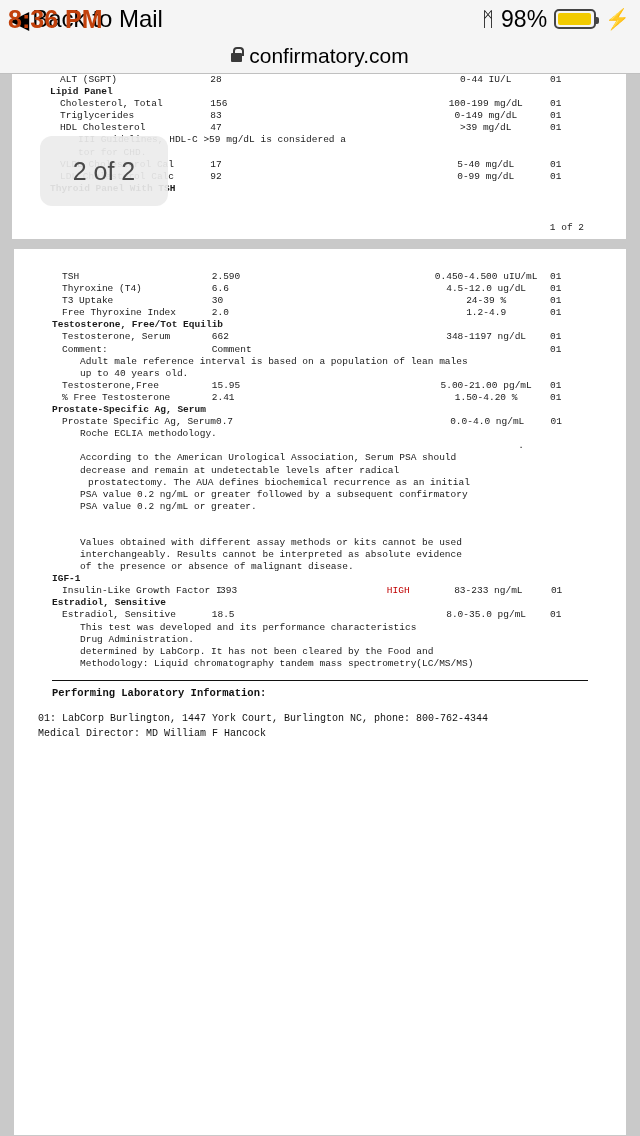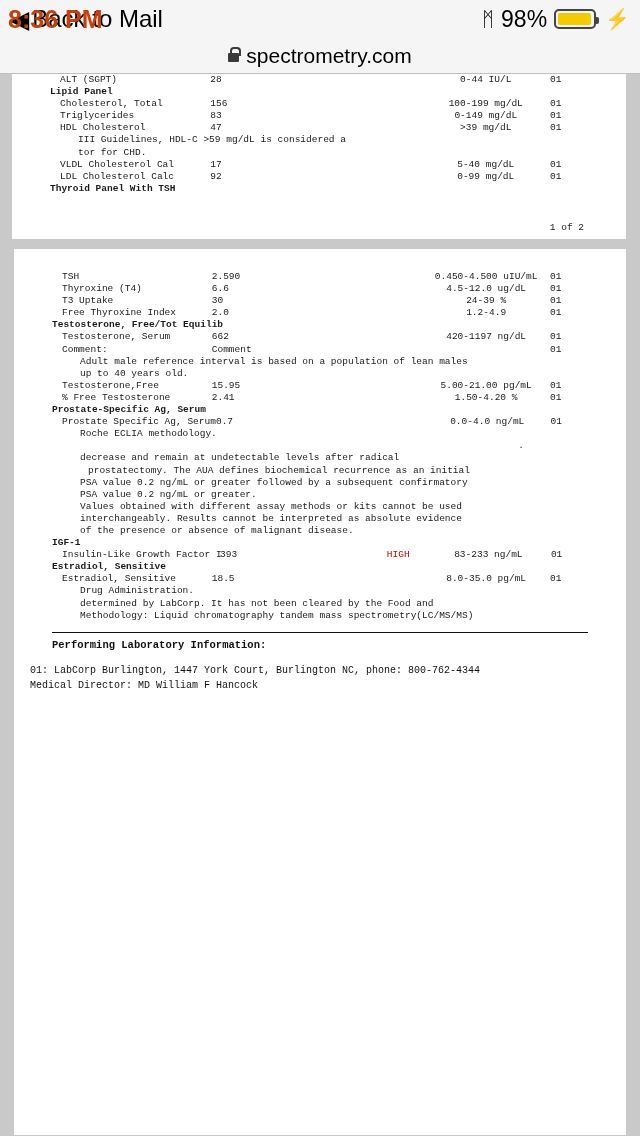--- a/index.html
+++ b/index.html
@@ -209,7 +209,7 @@
 
   <div class="urlbar">
     <span class="lock-icon"></span>
-    <span class="url-text">spectrometry.com</span>
+    <span class="url-text">confirmatory.com</span>
   </div>
 
   <div class="doc-scroll">

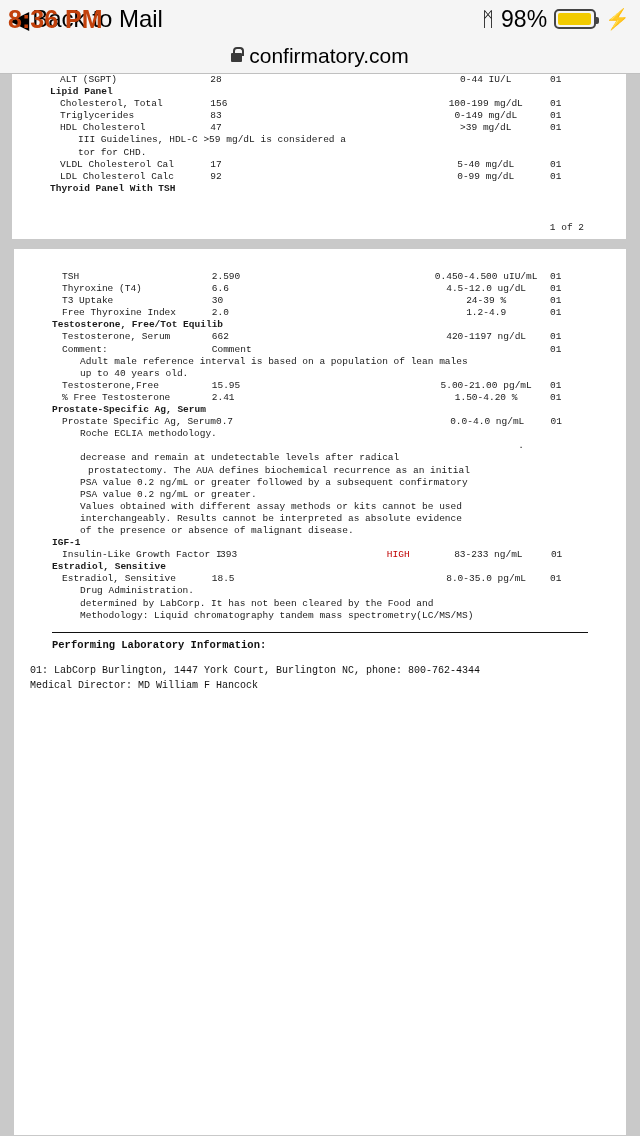--- a/index.html
+++ b/index.html
@@ -269,6 +269,7 @@
 
     </div>
 
+    <div class="page-indicator">2 of 2</div>
   </div>
 </div>
 

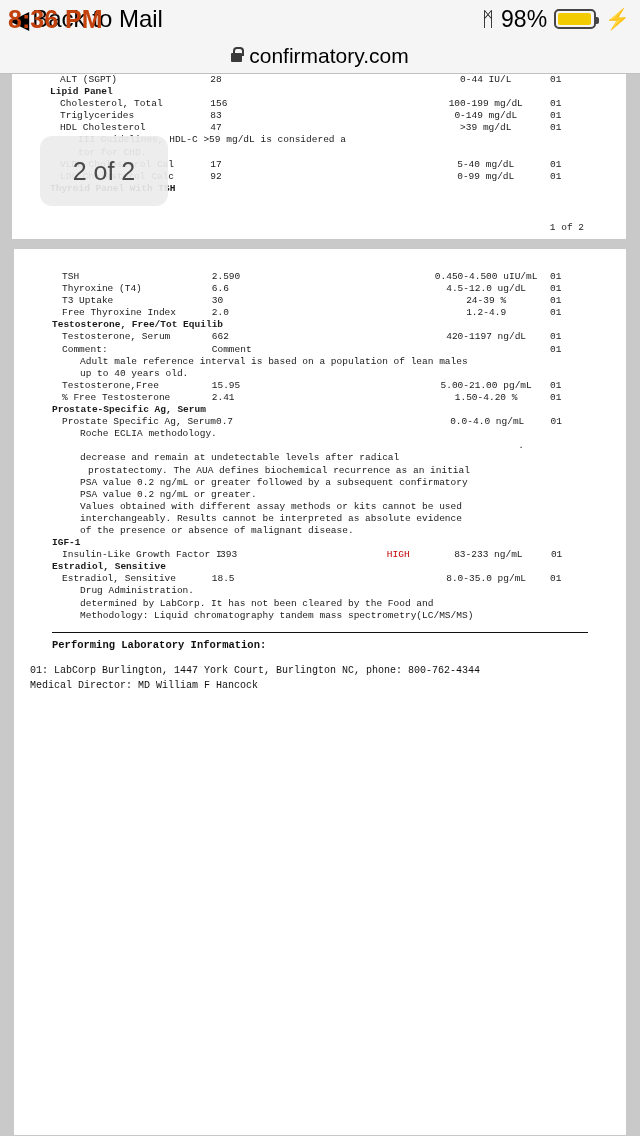--- a/index.html
+++ b/index.html
@@ -237,7 +237,7 @@
           <div class="row indent1"><span class="c-name" style="width: 158px;">T3 Uptake</span><span class="c-val">30</span><span class="c-flag"></span><span class="c-range">24-39 %</span><span class="c-lab">01</span></div>
           <div class="row indent1"><span class="c-name" style="width: 158px;">Free Thyroxine Index</span><span class="c-val">2.0</span><span class="c-flag"></span><span class="c-range">1.2-4.9</span><span class="c-lab">01</span></div>
           <div class="row section"><span class="c-name">Testosterone, Free/Tot Equilib</span><span class="c-val"></span><span class="c-flag"></span><span class="c-range"></span><span class="c-lab"></span></div>
-          <div class="row indent1"><span class="c-name" style="width: 158px;">Testosterone, Serum</span><span class="c-val">662</span><span class="c-flag"></span><span class="c-range">420-1197 ng/dL</span><span class="c-lab">01</span></div>
+          <div class="row indent1"><span class="c-name" style="width: 158px;">Testosterone, Serum</span><span class="c-val">662</span><span class="c-flag"></span><span class="c-range">348-1197 ng/dL</span><span class="c-lab">01</span></div>
           <div class="row indent1"><span class="c-name" style="width: 158px;">Comment:</span><span class="c-val">Comment</span><span class="c-flag"></span><span class="c-range"></span><span class="c-lab">01</span></div>
           <div class="row indent2"><span class="c-name" style="width: 420px;">Adult male reference interval is based on a population of lean males</span><span class="c-val"></span><span class="c-flag"></span><span class="c-range"></span><span class="c-lab"></span></div>
           <div class="row indent2"><span class="c-name" style="width: 420px;">up to 40 years old.</span><span class="c-val"></span><span class="c-flag"></span><span class="c-range"></span><span class="c-lab"></span></div>

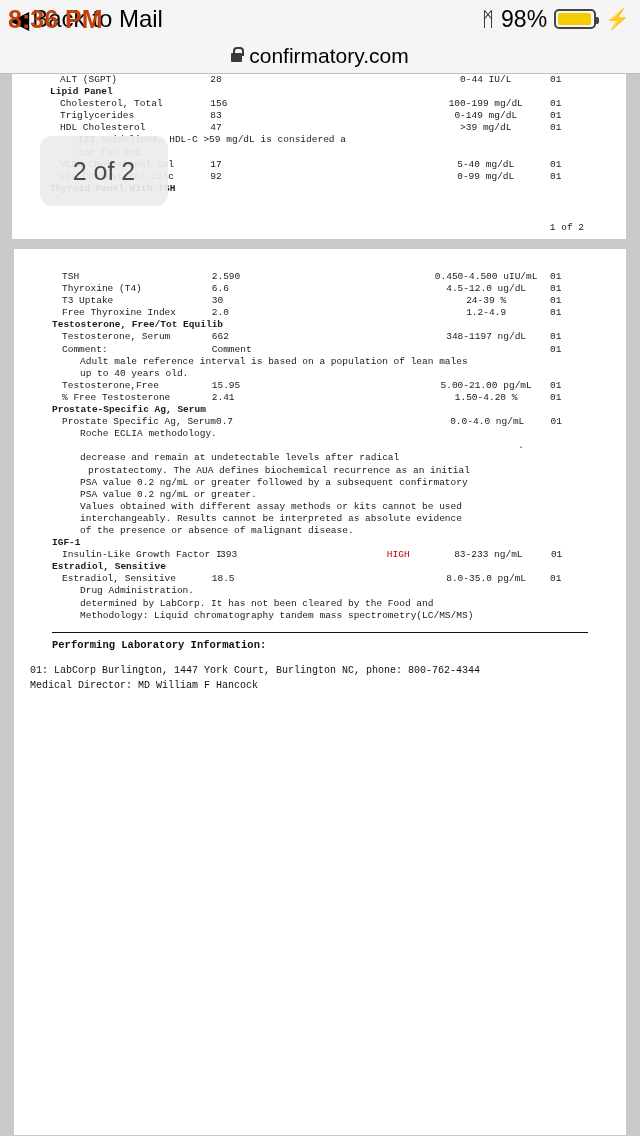--- a/index.html
+++ b/index.html
@@ -247,7 +247,7 @@
           <div class="row indent1"><span class="c-name" style="width: 158px;">Prostate Specific Ag, Serum</span><span class="c-val">0.7</span><span class="c-flag"></span><span class="c-range">0.0-4.0 ng/mL</span><span class="c-lab">01</span></div>
           <div class="row indent2"><span class="c-name" style="width: 420px;">Roche ECLIA methodology.</span><span class="c-val"></span><span class="c-flag"></span><span class="c-range"></span><span class="c-lab"></span></div>
           <div class="row indent2"><span class="c-name" style="width: 420px;"></span><span class="c-val"></span><span class="c-flag"></span><span class="c-range">.</span><span class="c-lab"></span></div>
-          <div class="row indent2"><span class="c-val"></span><span class="c-flag"></span><span class="c-range"></span><span class="c-lab"></span></div>
+          <div class="row indent2"><span class="c-name" style="width: 420px;">According to the American Urological Association, Serum PSA should</span><span class="c-val"></span><span class="c-flag"></span><span class="c-range"></span><span class="c-lab"></span></div>
           <div class="row indent2"><span class="c-name" style="width: 420px;">decrease and remain at undetectable levels after radical</span><span class="c-val"></span><span class="c-flag"></span><span class="c-range"></span><span class="c-lab"></span></div>
           <div class="row indent2"><span class="c-name" style="width: 420px; padding-left: 8px;">prostatectomy. The AUA defines biochemical recurrence as an initial</span><span class="c-val"></span><span class="c-flag"></span><span class="c-range"></span><span class="c-lab"></span></div>
           <div class="row indent2"><span class="c-name" style="width: 420px;">PSA value 0.2 ng/mL or greater followed by a subsequent confirmatory</span><span class="c-val"></span><span class="c-flag"></span><span class="c-range"></span><span class="c-lab"></span></div>

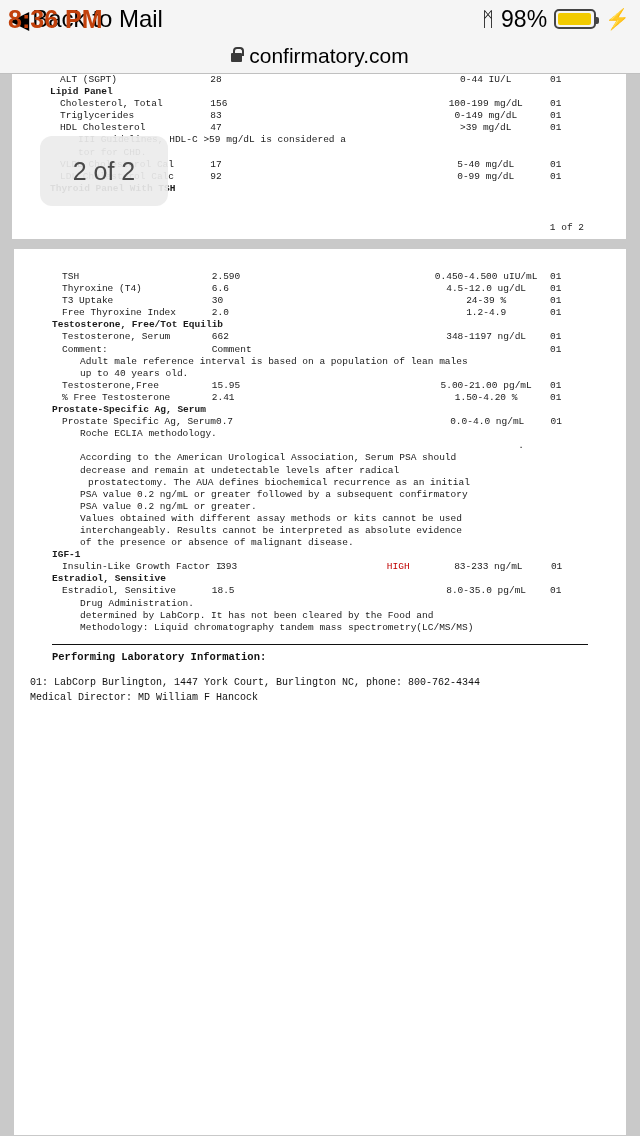--- a/index.html
+++ b/index.html
@@ -252,7 +252,7 @@
           <div class="row indent2"><span class="c-name" style="width: 420px; padding-left: 8px;">prostatectomy. The AUA defines biochemical recurrence as an initial</span><span class="c-val"></span><span class="c-flag"></span><span class="c-range"></span><span class="c-lab"></span></div>
           <div class="row indent2"><span class="c-name" style="width: 420px;">PSA value 0.2 ng/mL or greater followed by a subsequent confirmatory</span><span class="c-val"></span><span class="c-flag"></span><span class="c-range"></span><span class="c-lab"></span></div>
           <div class="row indent2"><span class="c-name" style="width: 420px;">PSA value 0.2 ng/mL or greater.</span><span class="c-val"></span><span class="c-flag"></span><span class="c-range"></span><span class="c-lab"></span></div>
-          <div class="row indent2"><span class="c-name" style="width: 420px;">Values obtained with different assay methods or kits cannot be used</span><span class="c-val"></span><span class="c-flag"></span><span class="c-range"></span><span class="c-lab"></span></div>
+          <div class="row indent2"><span class="c-name" style="width: 420px; margin-top: 24px;">Values obtained with different assay methods or kits cannot be used</span><span class="c-val"></span><span class="c-flag"></span><span class="c-range"></span><span class="c-lab"></span></div>
           <div class="row indent2"><span class="c-name" style="width: 420px; text-align: center;">interchangeably. Results cannot be interpreted as absolute evidence</span><span class="c-val"></span><span class="c-flag"></span><span class="c-range"></span><span class="c-lab"></span></div>
           <div class="row indent2"><span class="c-name" style="width: 420px;">of the presence or absence of malignant disease.</span><span class="c-val"></span><span class="c-flag"></span><span class="c-range"></span><span class="c-lab"></span></div>
           <div class="row section"><span class="c-name">IGF-1</span><span class="c-val"></span><span class="c-flag"></span><span class="c-range"></span><span class="c-lab"></span></div>

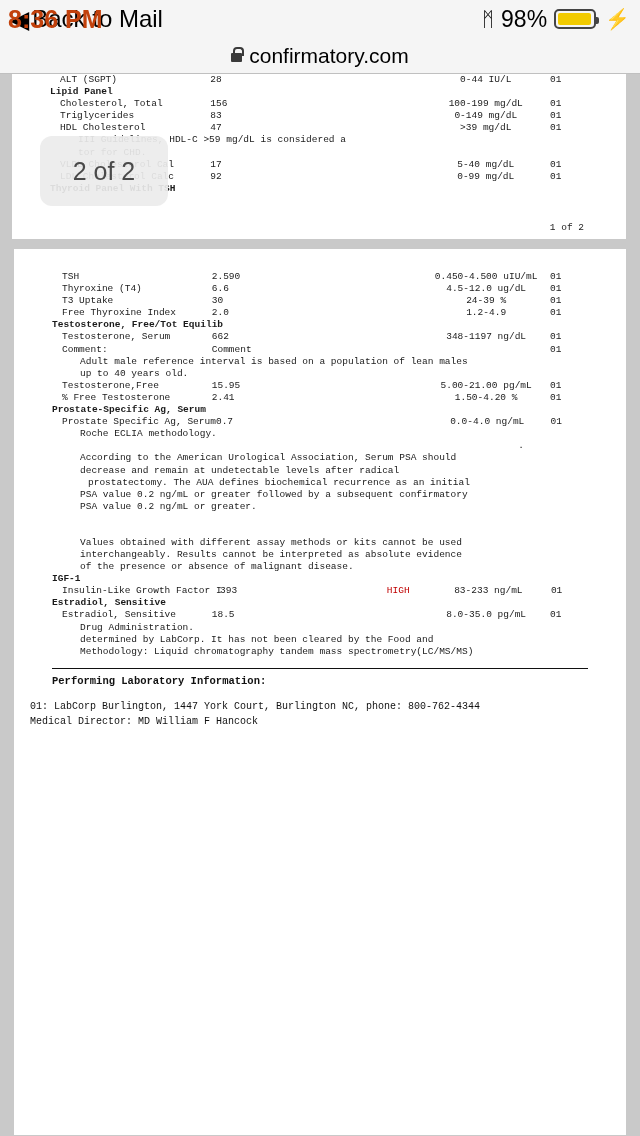--- a/index.html
+++ b/index.html
@@ -259,6 +259,7 @@
           <div class="row indent1"><span class="c-name" style="width: 158px;">Insulin-Like Growth Factor I</span><span class="c-val">393</span><span class="c-flag">HIGH</span><span class="c-range">83-233 ng/mL</span><span class="c-lab">01</span></div>
           <div class="row section"><span class="c-name">Estradiol, Sensitive</span><span class="c-val"></span><span class="c-flag"></span><span class="c-range"></span><span class="c-lab"></span></div>
           <div class="row indent1"><span class="c-name" style="width: 158px;">Estradiol, Sensitive</span><span class="c-val">18.5</span><span class="c-flag"></span><span class="c-range">8.0-35.0 pg/mL</span><span class="c-lab">01</span></div>
+          <div class="row indent2"><span class="c-name" style="width: 420px;">This test was developed and its performance characteristics</span><span class="c-val"></span><span class="c-flag"></span><span class="c-range"></span><span class="c-lab"></span></div>
           <div class="row indent2"><span class="c-name" style="width: 420px;">Drug Administration.</span><span class="c-val"></span><span class="c-flag"></span><span class="c-range"></span><span class="c-lab"></span></div>
           <div class="row indent2"><span class="c-name" style="width: 420px;">determined by LabCorp. It has not been cleared by the Food and</span><span class="c-val"></span><span class="c-flag"></span><span class="c-range"></span><span class="c-lab"></span></div>
           <div class="row indent2"><span class="c-name" style="width: 420px;">Methodology: Liquid chromatography tandem mass spectrometry(LC/MS/MS)</span><span class="c-val"></span><span class="c-flag"></span><span class="c-range"></span><span class="c-lab"></span></div>

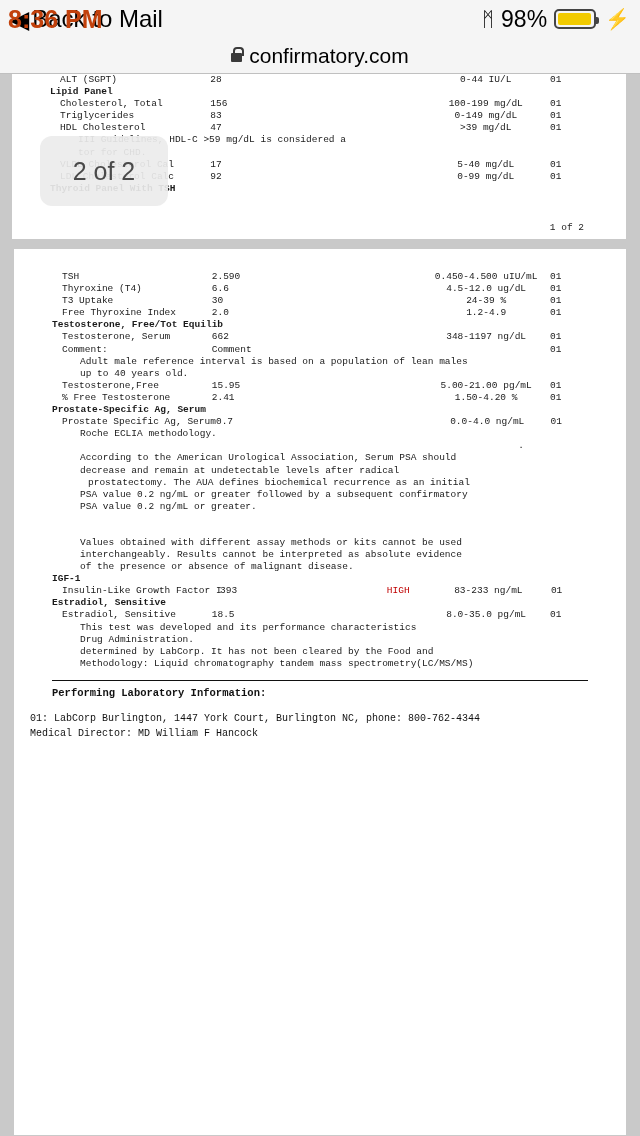--- a/index.html
+++ b/index.html
@@ -164,7 +164,7 @@
     font-family: "Liberation Mono", monospace;
     font-size: 10px;
     line-height: 15px;
-    padding: 12px 38px 0 16px;
+    padding: 12px 38px 0 24px;
     color: #111;
     white-space: pre;
   }

